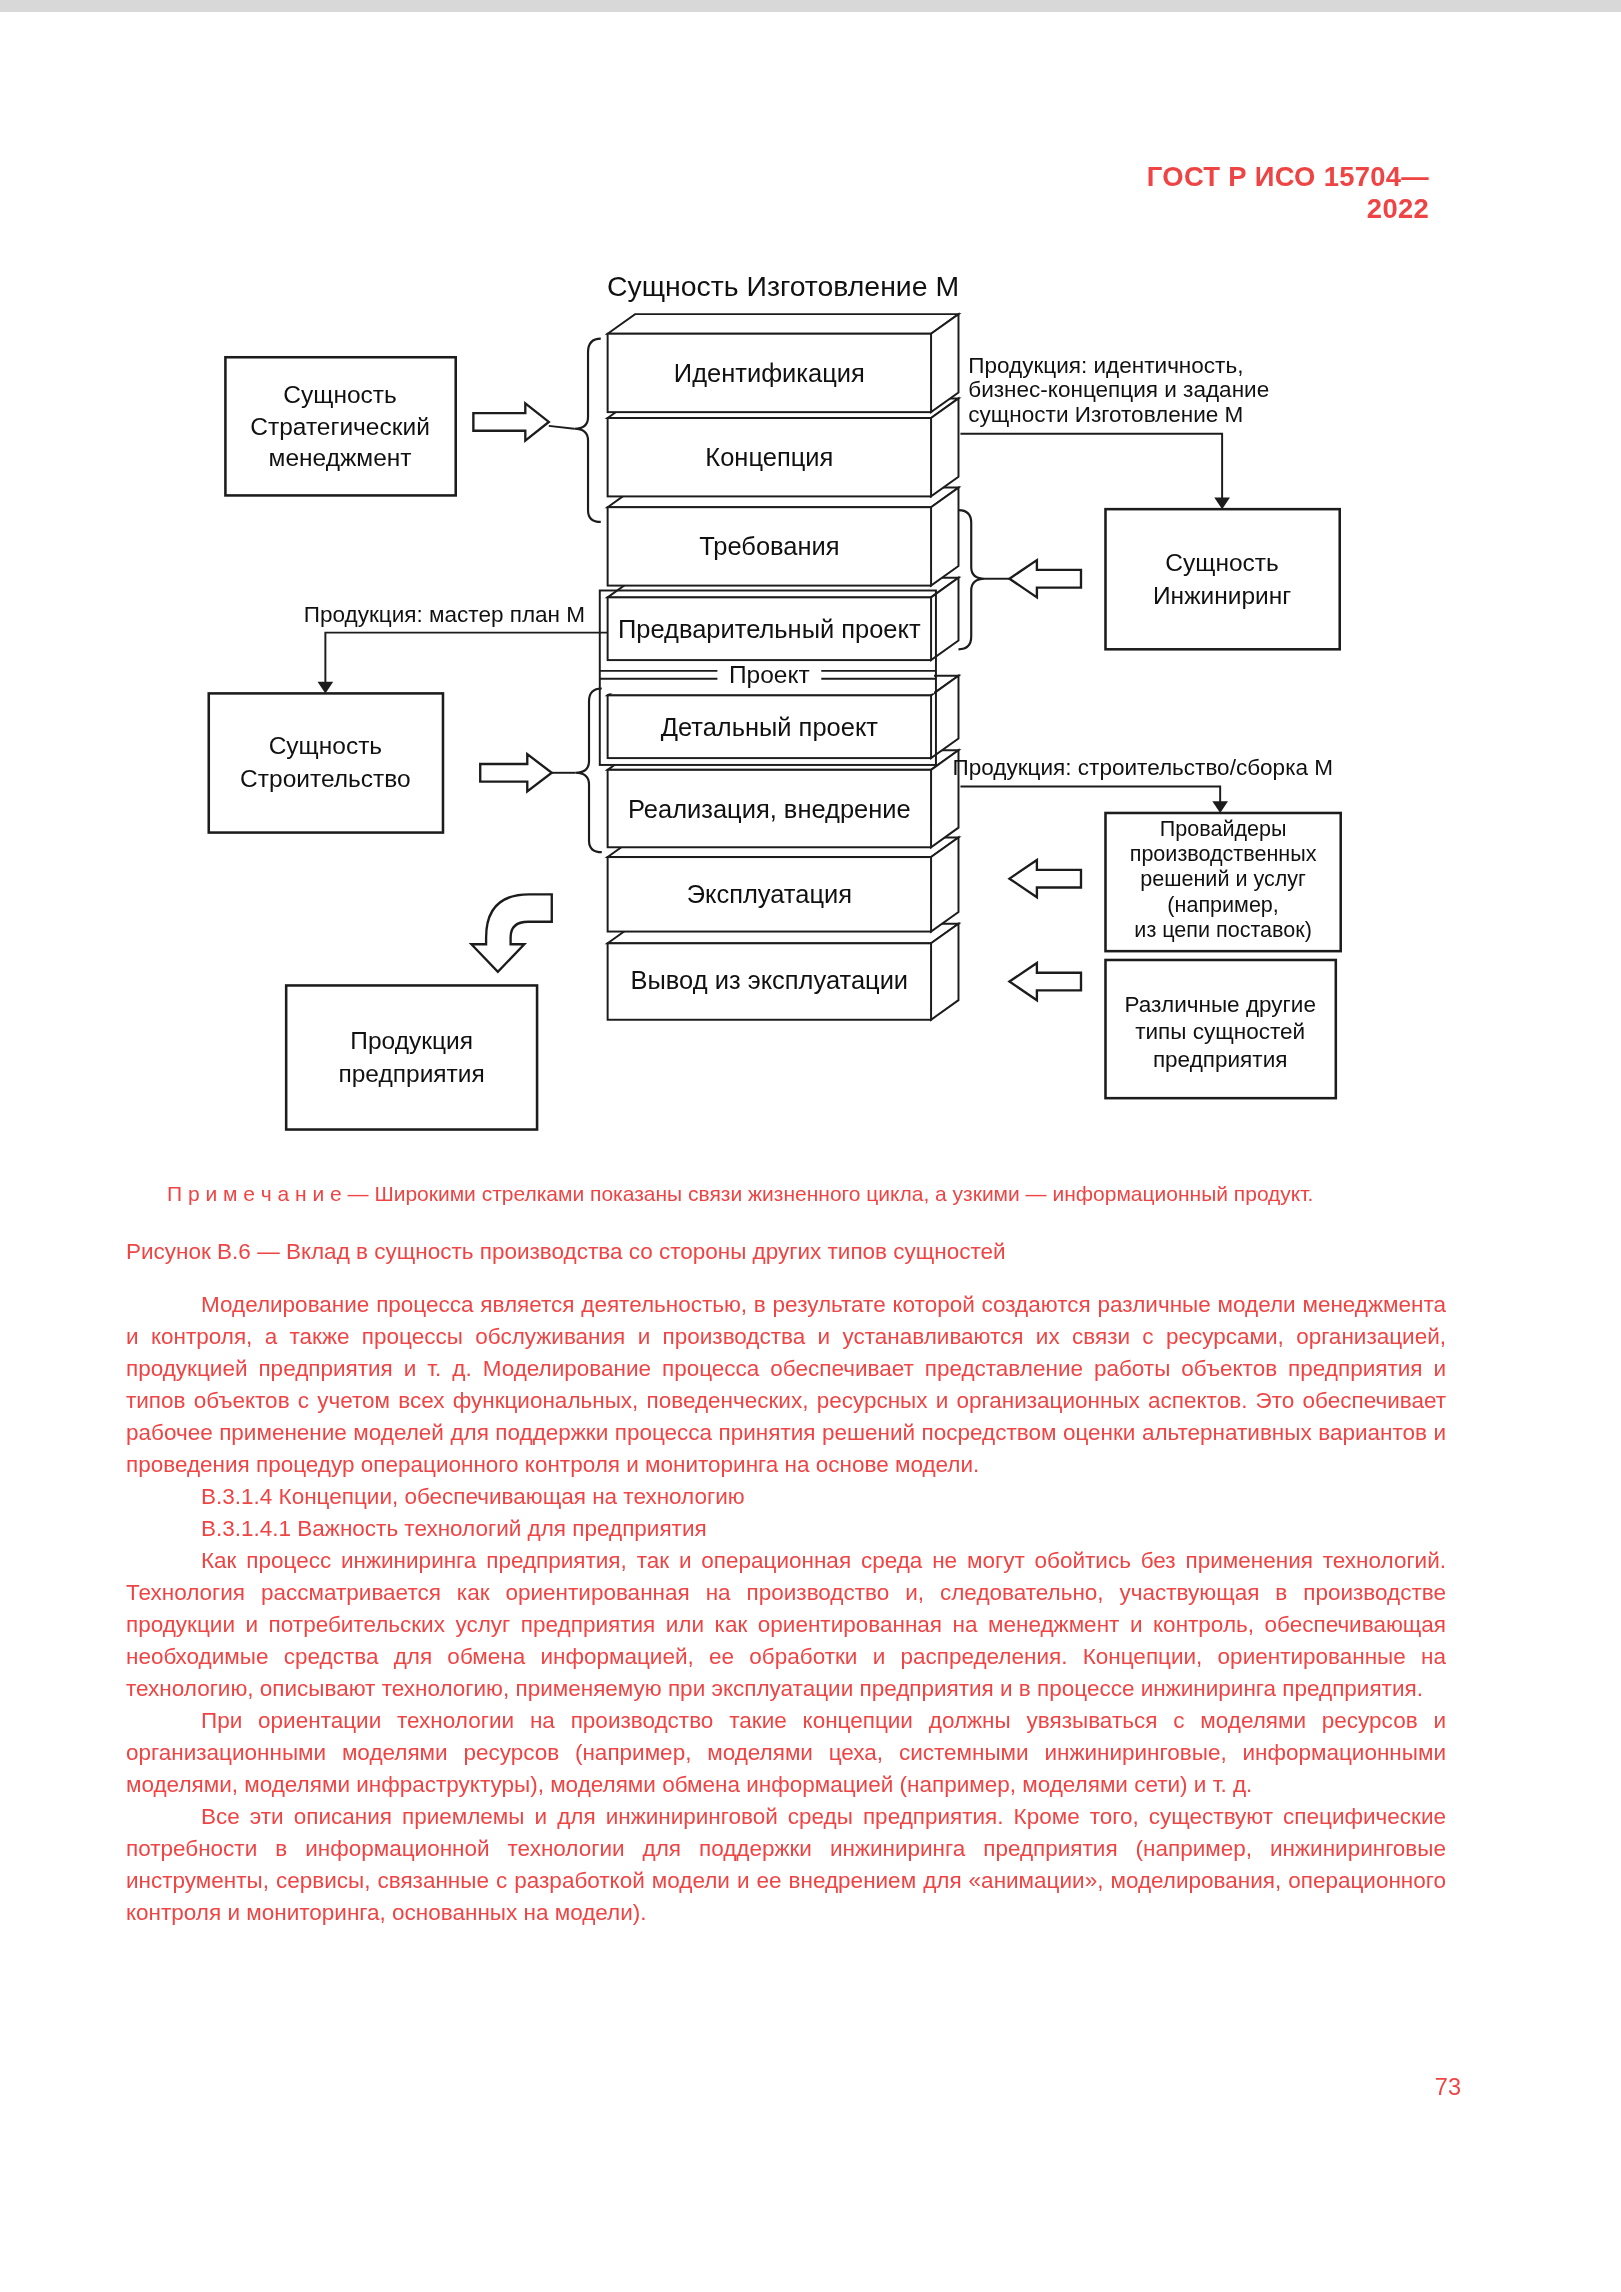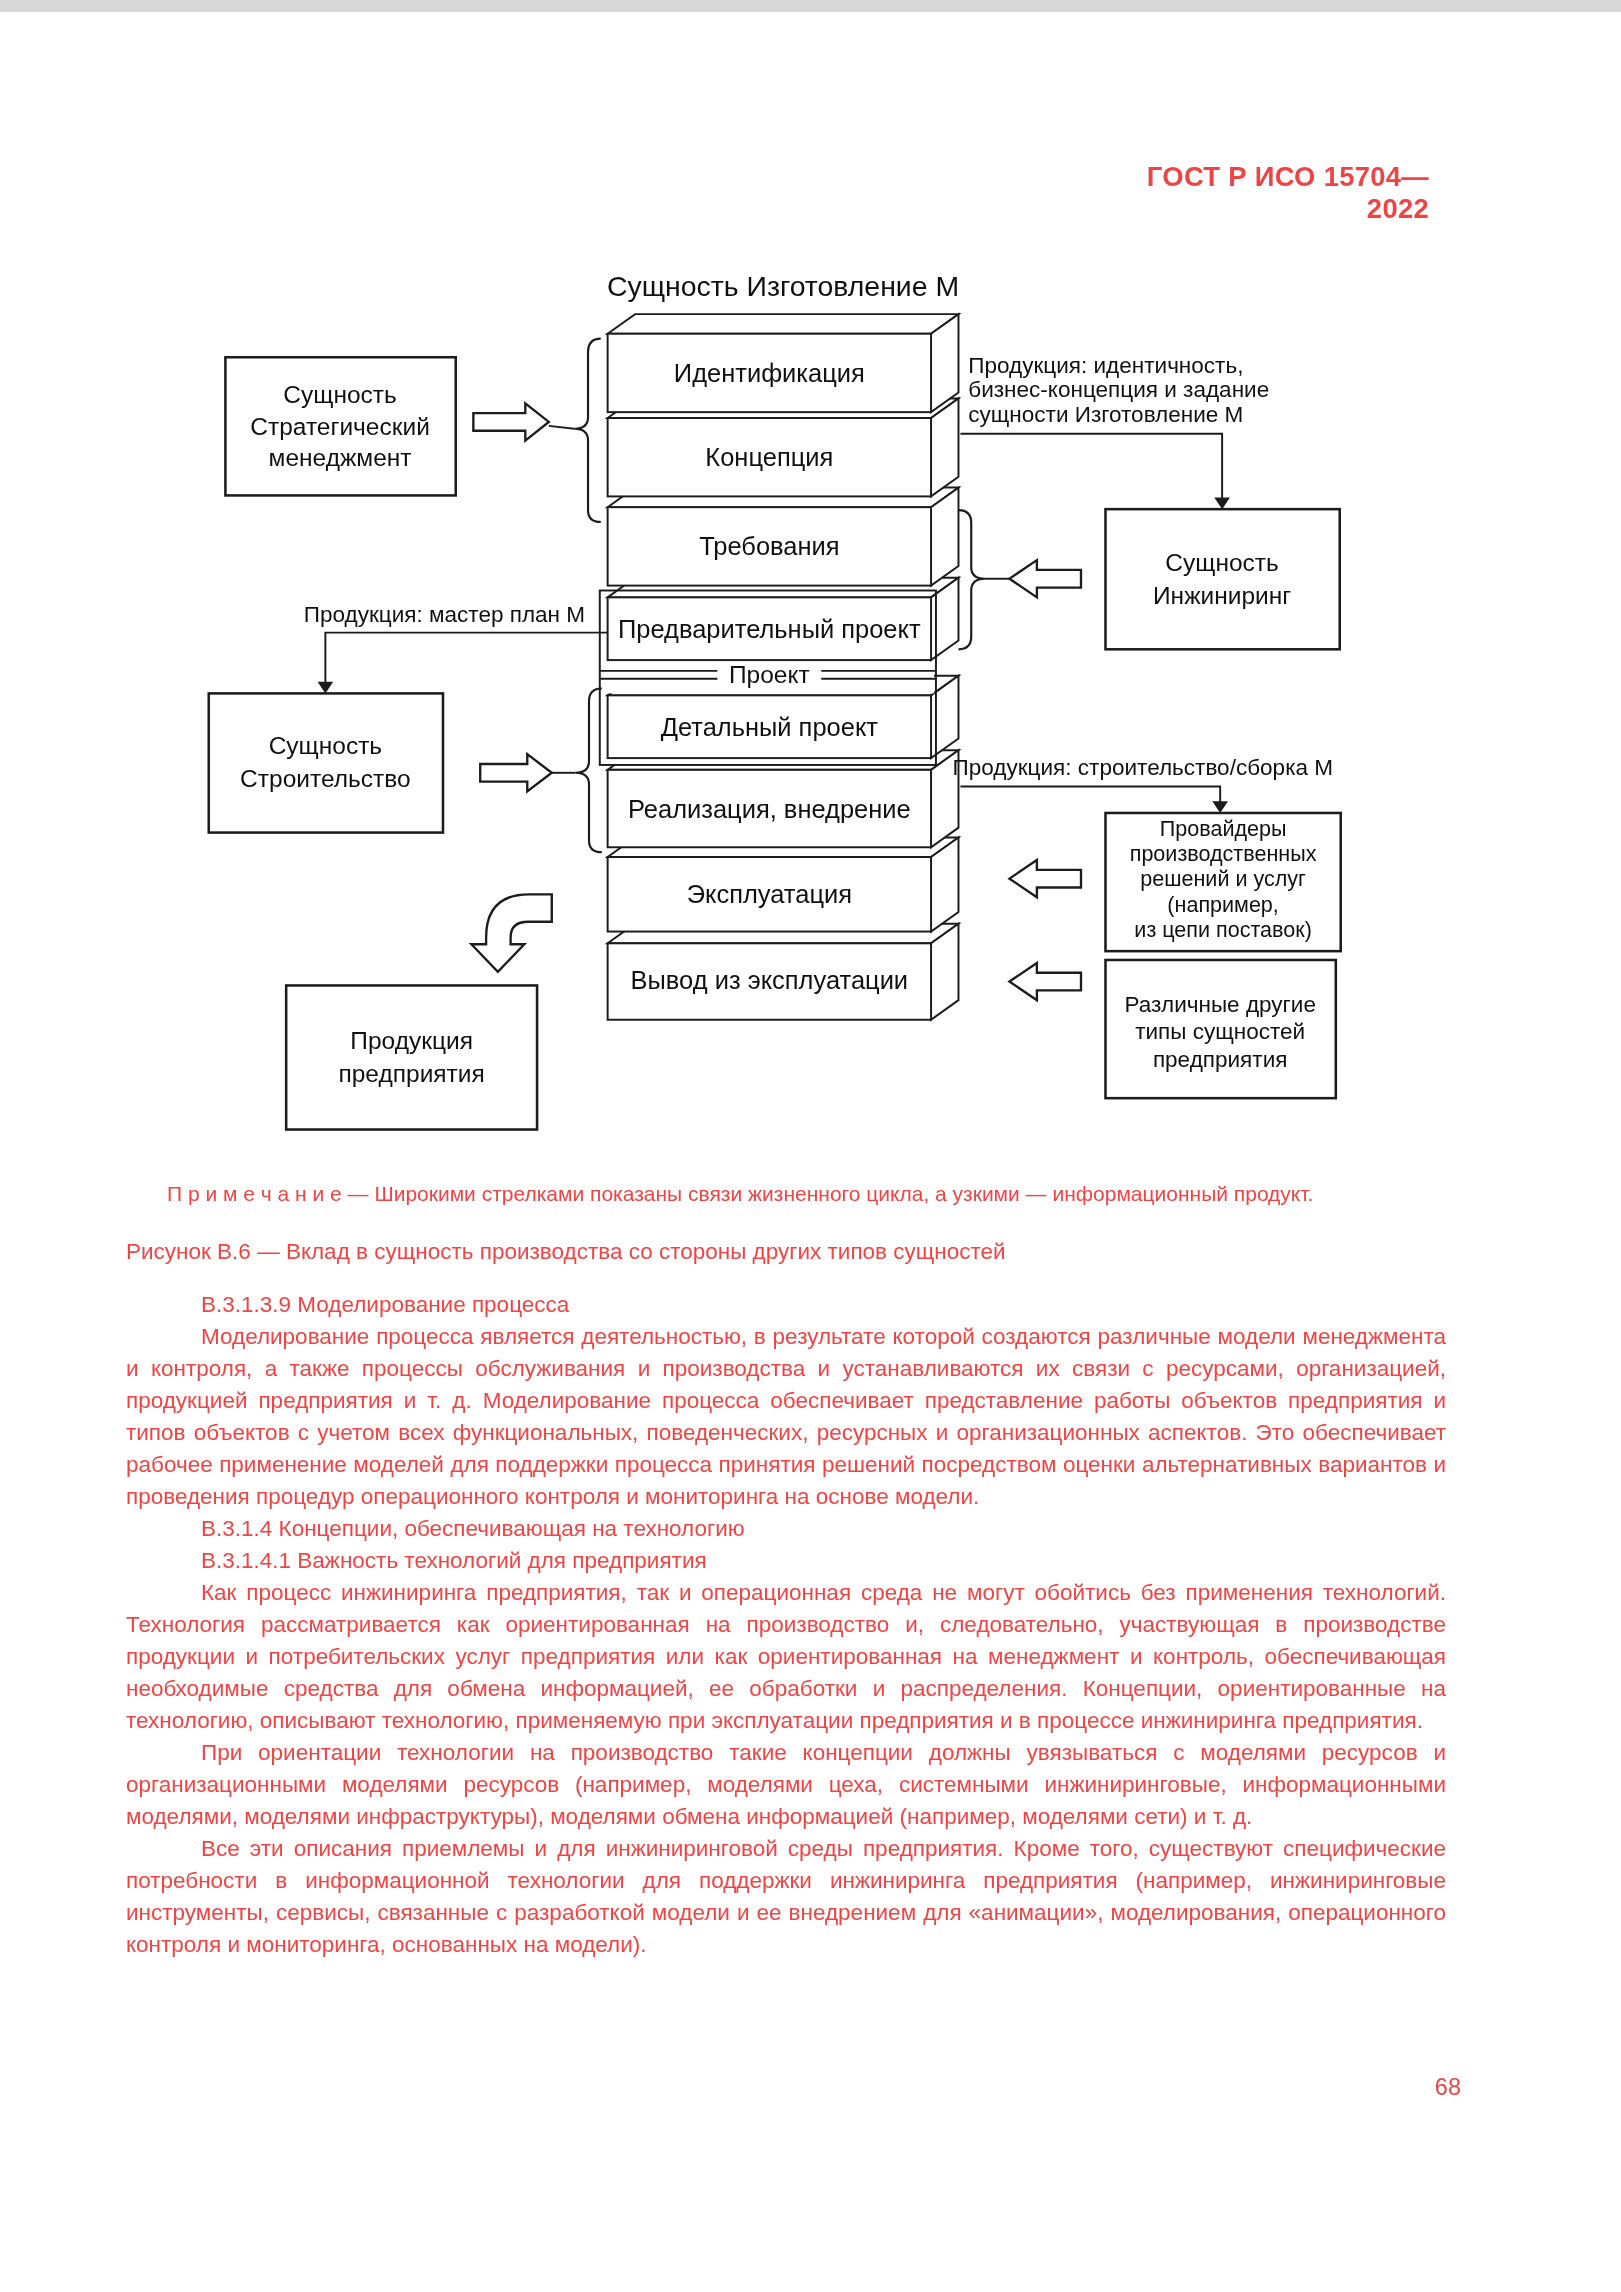--- a/index.html
+++ b/index.html
@@ -194,7 +194,6 @@
   <div class="textblock">
     <p class="note">П р и м е ч а н и е  — Широкими стрелками показаны связи жизненного цикла, а узкими — информационный продукт.</p>
     <p class="caption">Рисунок В.6 — Вклад в сущность производства со стороны других типов сущностей</p>
-    <p class="par">В.3.1.3.9 Моделирование процесса</p>
     <p class="par">Моделирование процесса является деятельностью, в результате которой создаются различные модели менеджмента и контроля, а также процессы обслуживания и производства и устанавливаются их связи с ресурсами, организацией, продукцией предприятия и т. д. Моделирование процесса обеспечивает представление работы объектов предприятия и типов объектов с учетом всех функциональных, поведенческих, ресурсных и организационных аспектов. Это обеспечивает рабочее применение моделей для поддержки процесса принятия решений посредством оценки альтернативных вариантов и проведения процедур операционного контроля и мониторинга на основе модели.</p>
     <p class="par">В.3.1.4 Концепции, обеспечивающая на технологию</p>
     <p class="par">В.3.1.4.1 Важность технологий для предприятия</p>

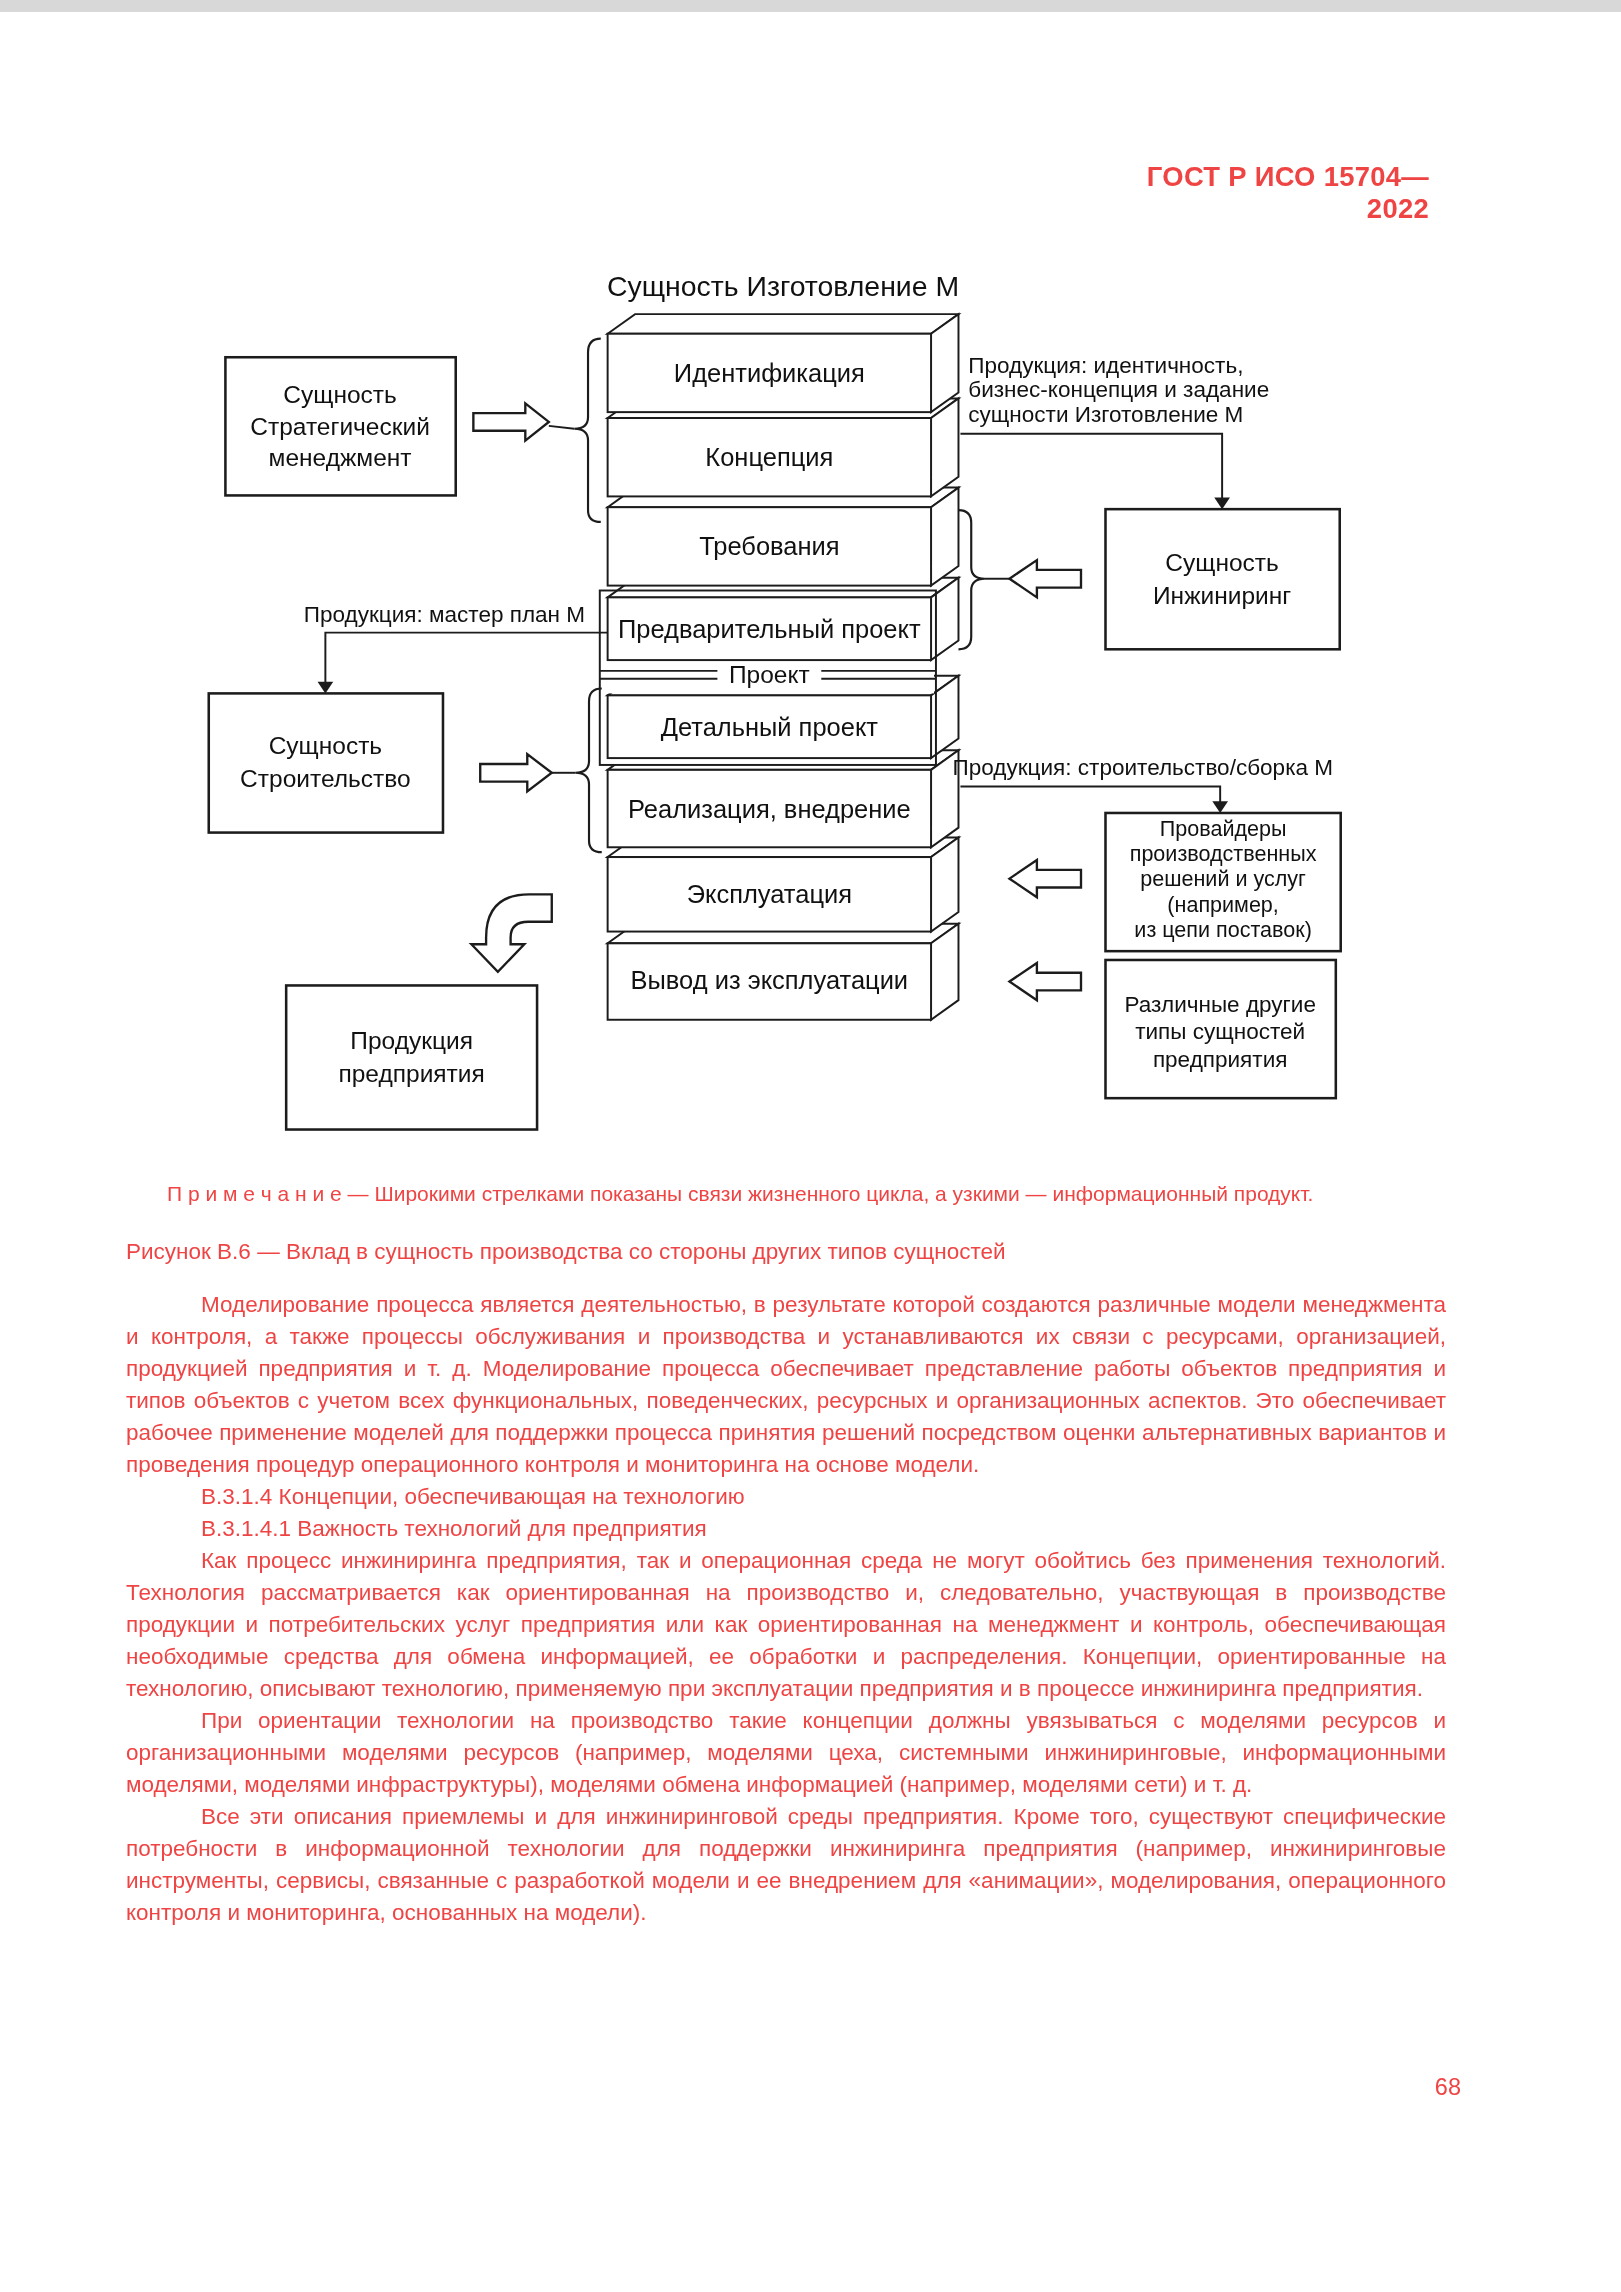--- a/index.html
+++ b/index.html
@@ -202,7 +202,7 @@
     <p class="par">Все эти описания приемлемы и для инжиниринговой среды предприятия. Кроме того, существуют специфические потребности в информационной технологии для поддержки инжиниринга предприятия (например, инжиниринговые инструменты, сервисы, связанные с разработкой модели и ее внедрением для «анимации», моделирования, операционного контроля и мониторинга, основанных на модели).</p>
   </div>
 
-  <div class="pagenum">68</div>
+  <div class="pagenum">73</div>
 
 </div>
 

